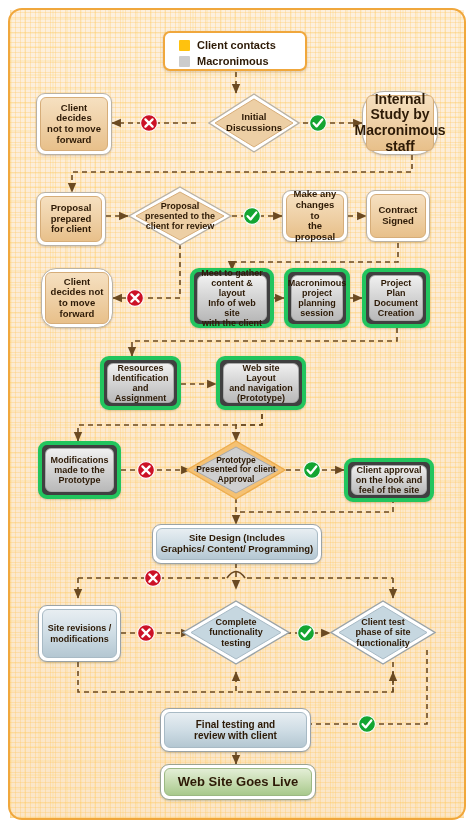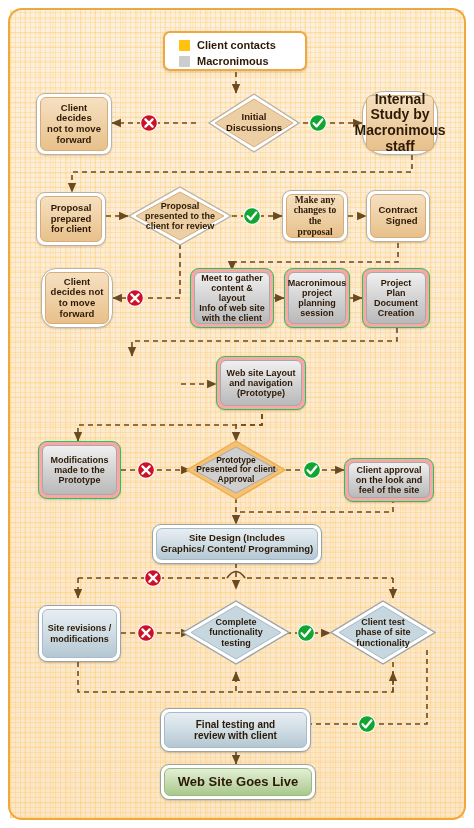--- a/index.html
+++ b/index.html
@@ -269,7 +269,7 @@
       </div>
   </div>
 
-  <div class="node rbox client" style="left:282px;top:190px;width:66px;height:52px;font-size:9.5px;font-family:Liberation Serif, serif;">
+  <div class="node rbox client" style="left:282px;top:190px;width:66px;height:52px;font-size:9.5px;">
     <div class="inner">
         <span class="txt">Make any<br>changes to<br>the proposal</span>
       </div>

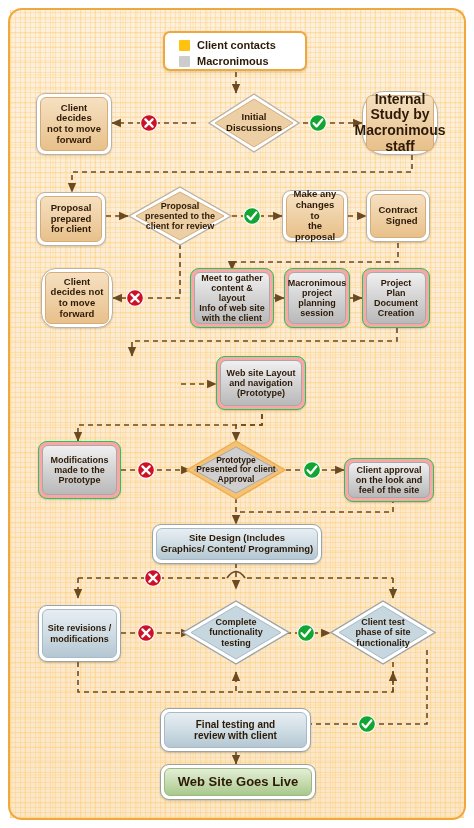--- a/index.html
+++ b/index.html
@@ -275,7 +275,7 @@
       </div>
   </div>
 
-  <div class="node rbox client" style="left:366px;top:190px;width:64px;height:52px;font-size:9.5px;text-align:right;">
+  <div class="node rbox client" style="left:366px;top:190px;width:64px;height:52px;font-size:9.5px;">
     <div class="inner">
         <span class="txt">Contract<br>Signed</span>
       </div>

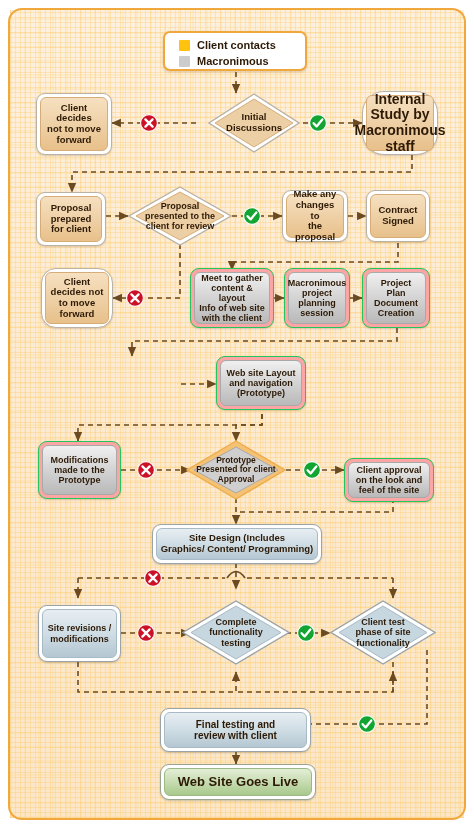--- a/index.html
+++ b/index.html
@@ -82,8 +82,8 @@
   }
   
   .macro{
-    background:#fca5a5;
-    border:1px solid #22c55e;
+    background:#404040;
+    border:4px solid #22c55e;
     box-shadow:0 1px 2px rgba(120,85,30,.25);
     justify-content:flex-end;
   }

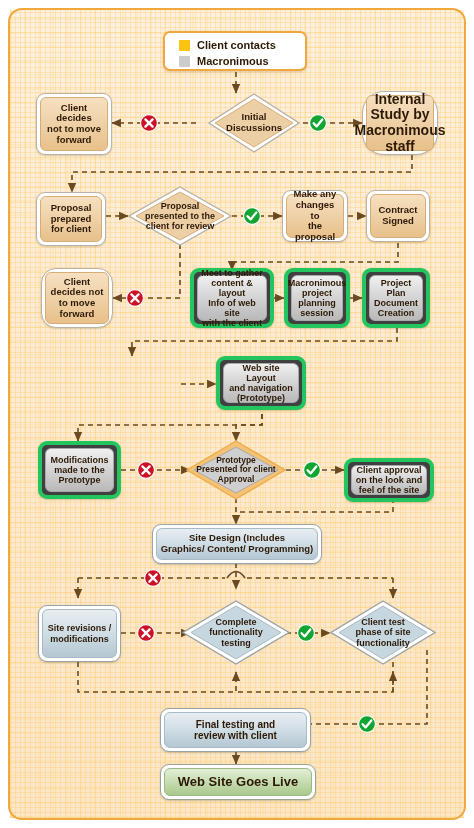--- a/index.html
+++ b/index.html
@@ -305,6 +305,11 @@
       </div>
   </div>
 
+  <div class="node rbox macro" style="left:100px;top:356px;width:81px;height:54px;font-size:9px;">
+    <div class="inner">
+        <span class="txt">Resources<br>Identification<br>and Assignment</span>
+      </div>
+  </div>
 
   <div class="node rbox macro" style="left:216px;top:356px;width:90px;height:54px;font-size:9px;">
     <div class="inner">

